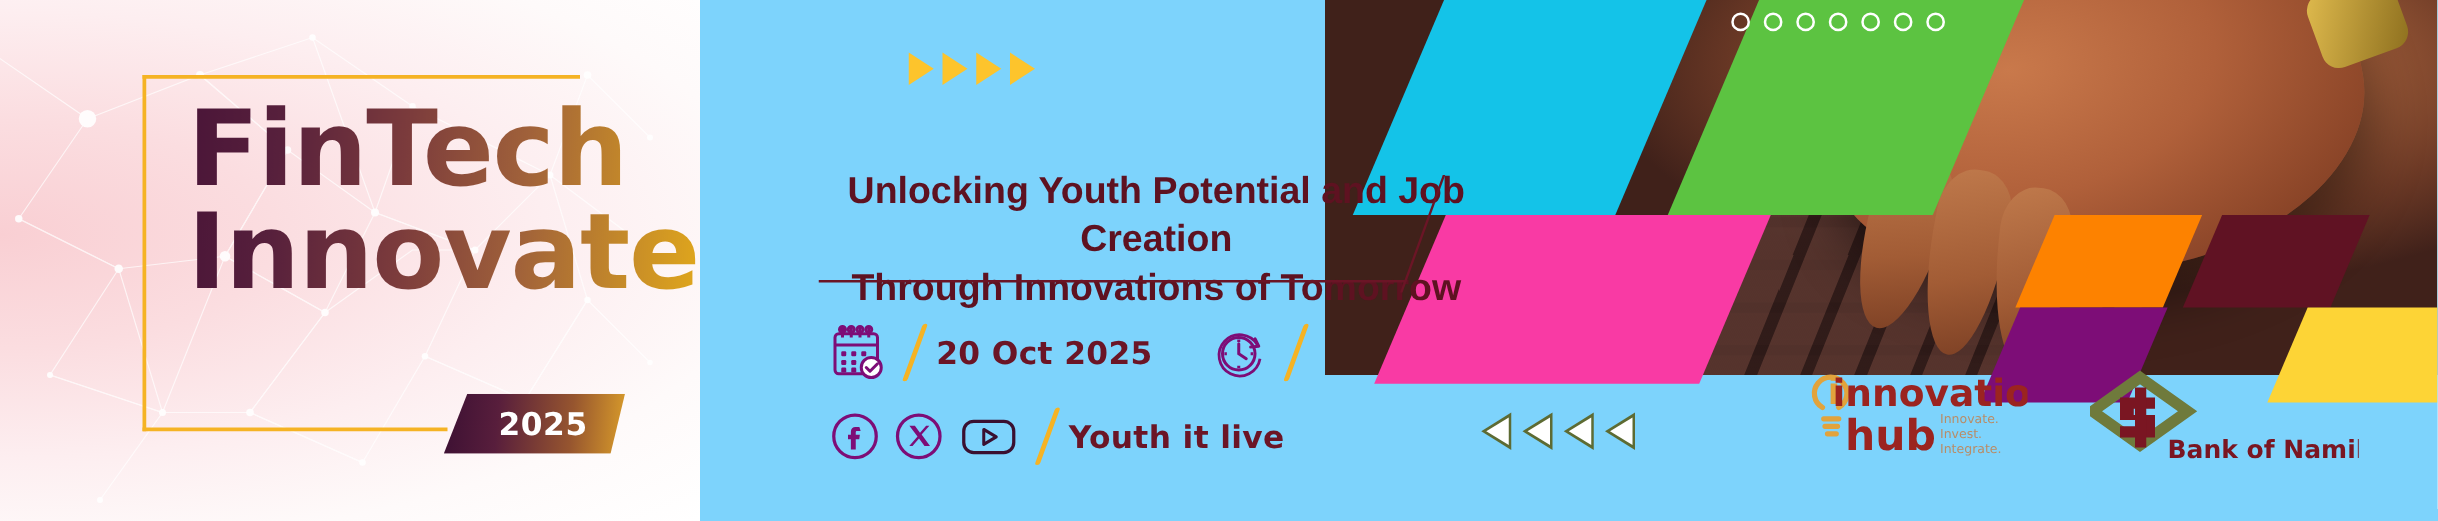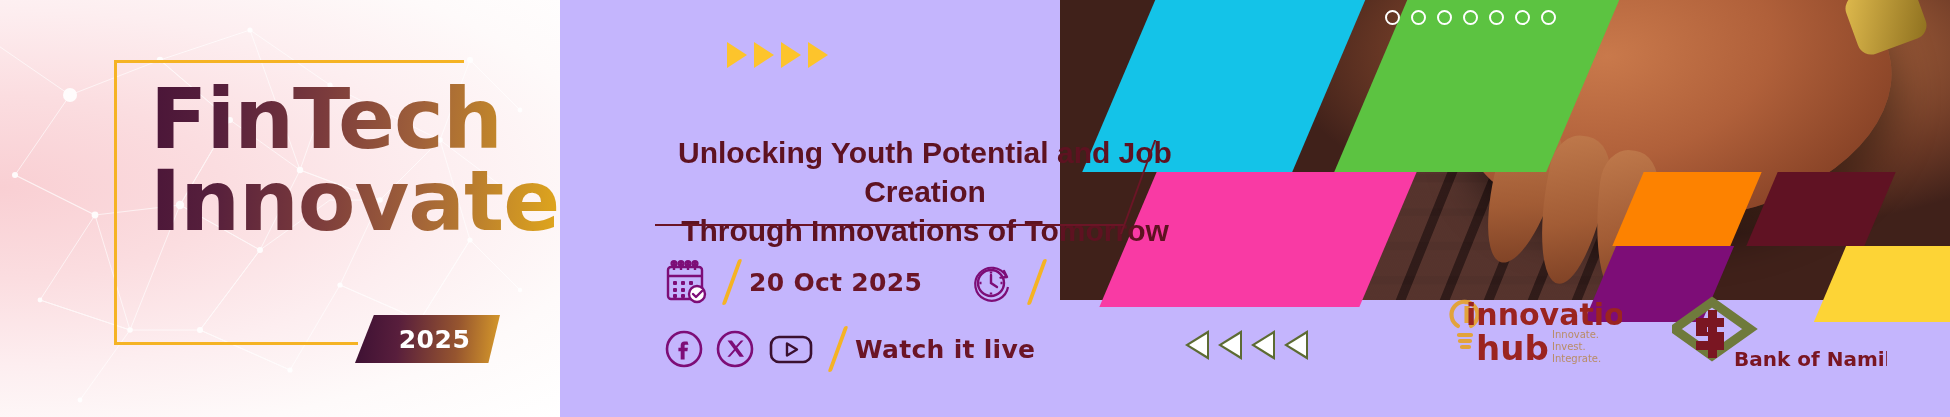--- a/index.html
+++ b/index.html
@@ -15,7 +15,7 @@
     width:1950px;
     height:417px;
     overflow:hidden;
-    background:#c4b5fd;
+    background:#7dd3fc;
   }
 
   

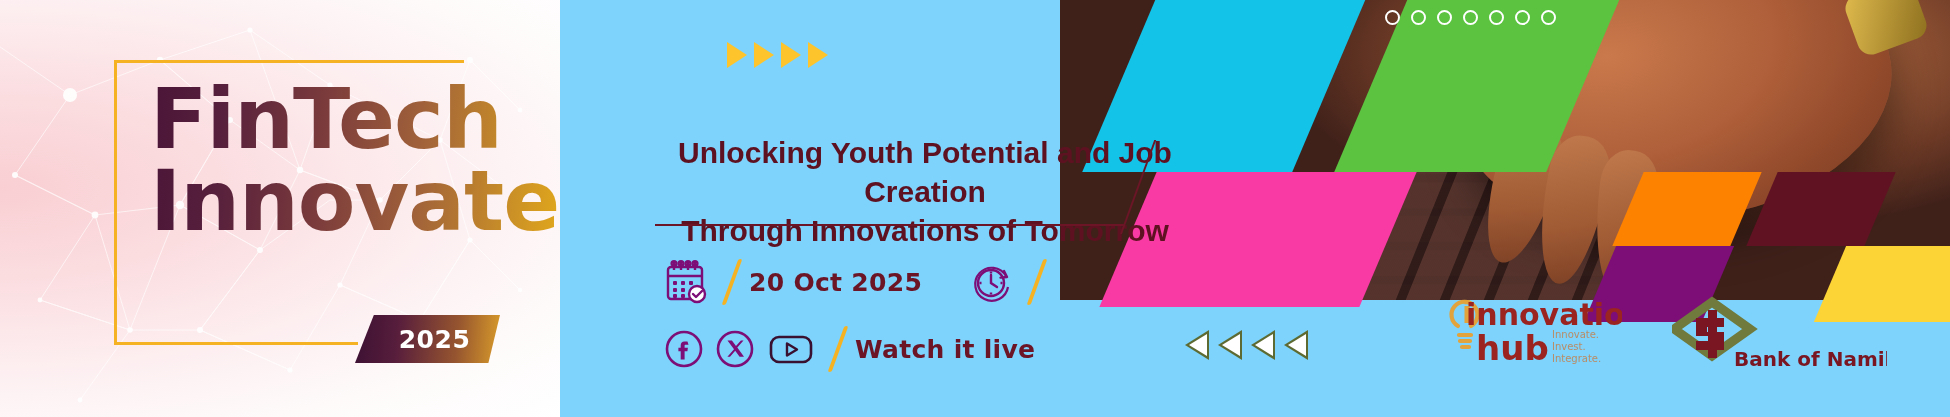--- a/index.html
+++ b/index.html
@@ -339,7 +339,7 @@
       </svg>
     </span>
     <span class="slash"></span>
-    <span class="info-text">Watch it live</span>
+    <span class="info-text">Youth it live</span>
   </div>
 
   <div class="arrows-left">

